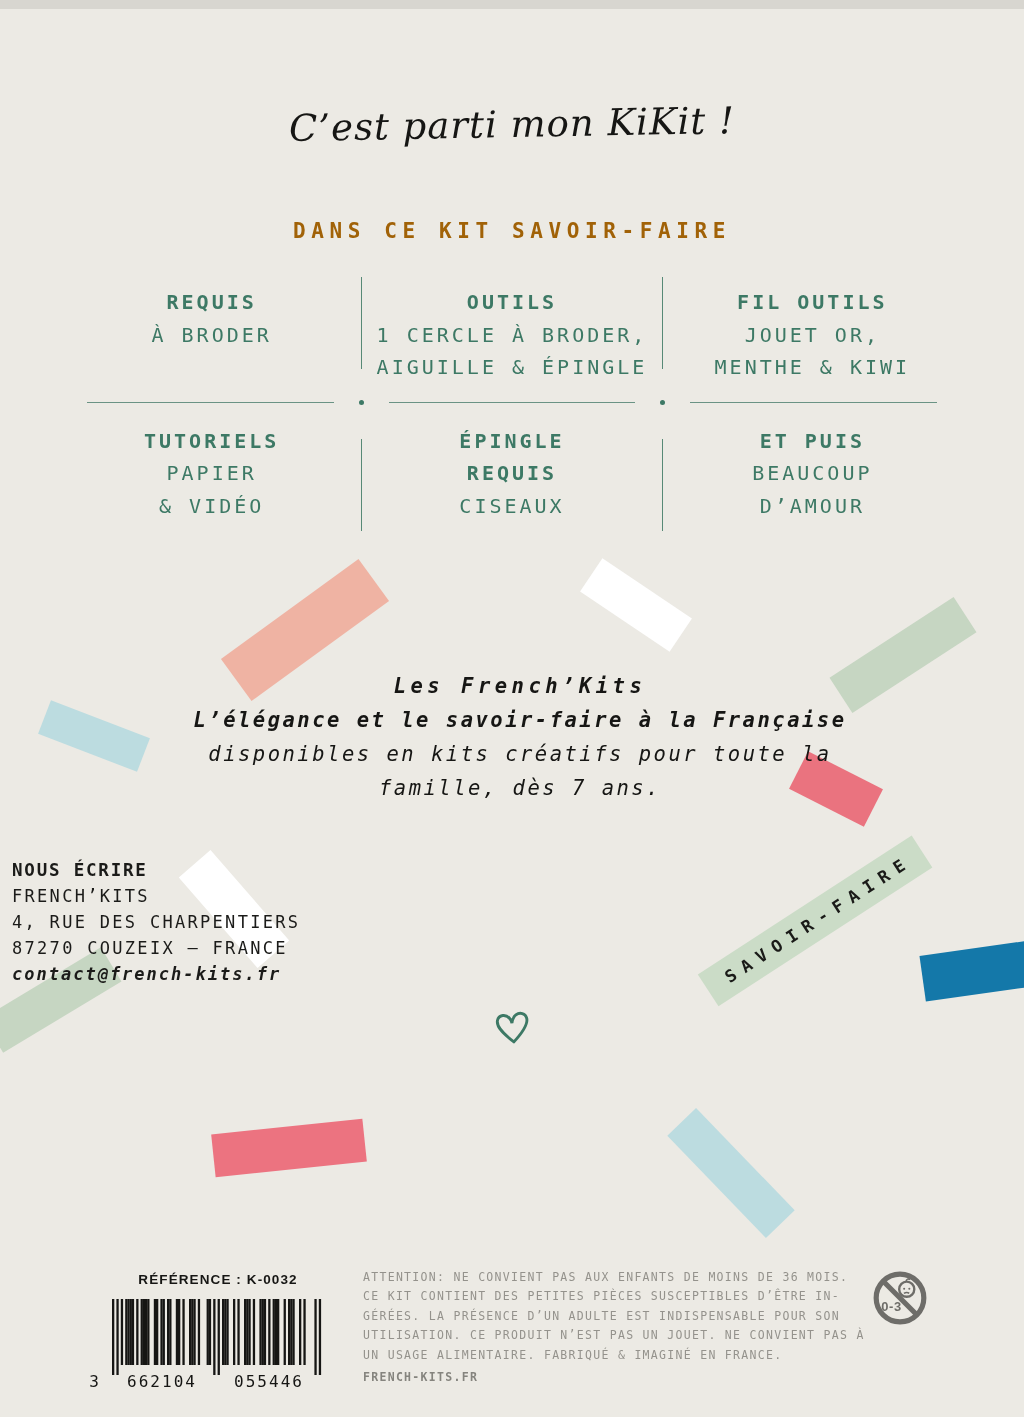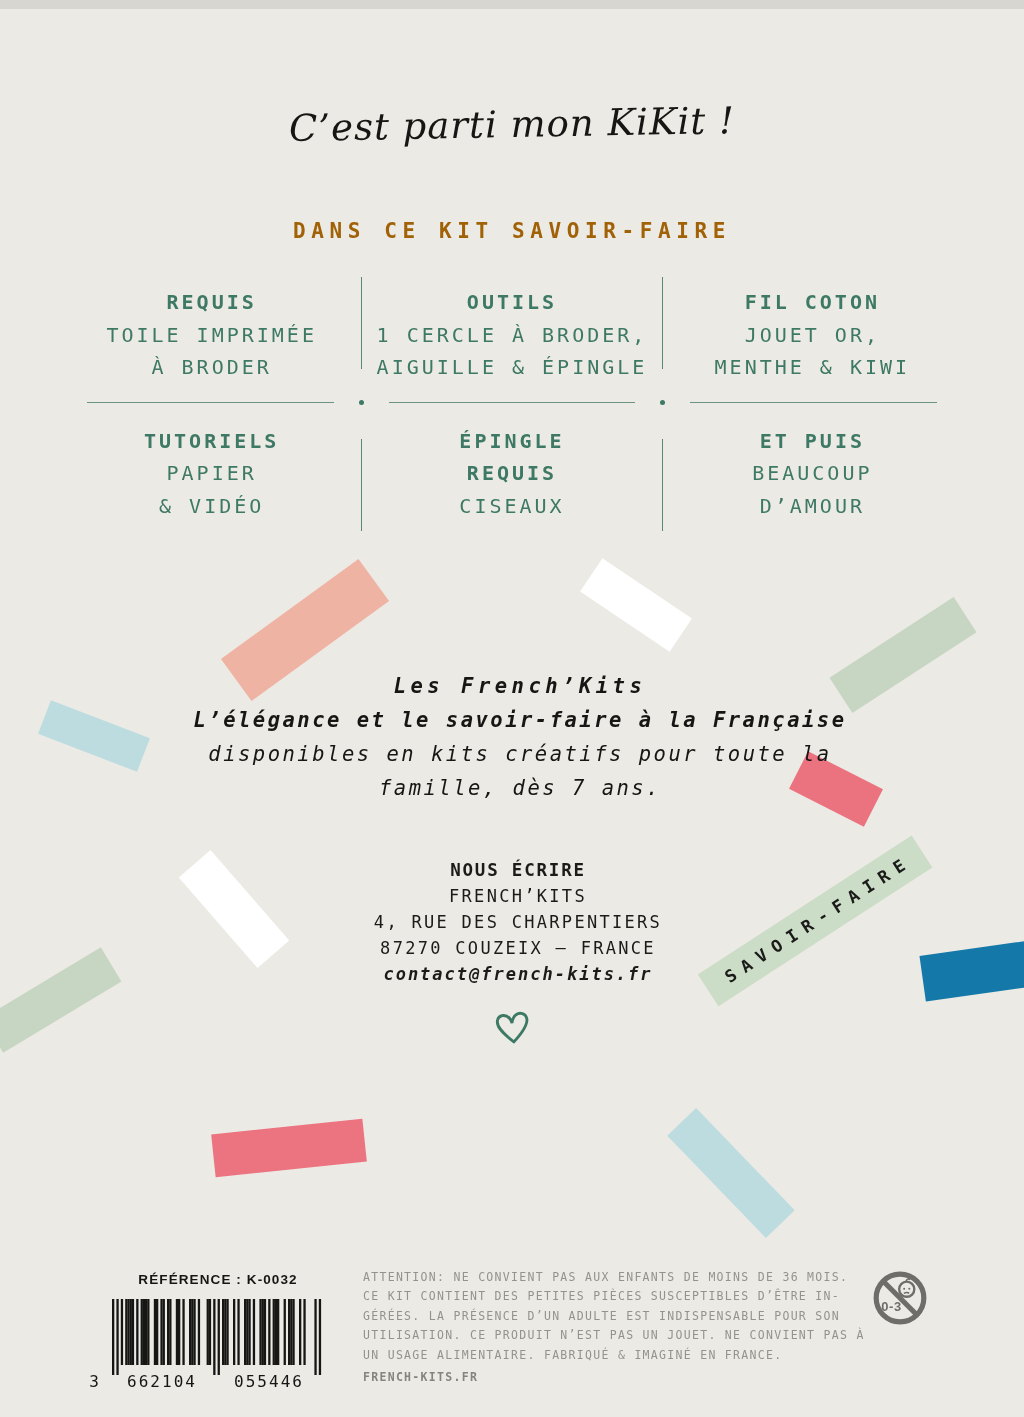--- a/index.html
+++ b/index.html
@@ -98,7 +98,7 @@
         </div>
         <div class="vdiv"></div>
         <div class="kit-cell">
-          <div class="kit-title">FIL COTON</div>
+          <div class="kit-title">FIL OUTILS</div>
           <div class="kit-line">JOUET OR,</div>
           <div class="kit-line">MENTHE &amp; KIWI</div>
         </div>

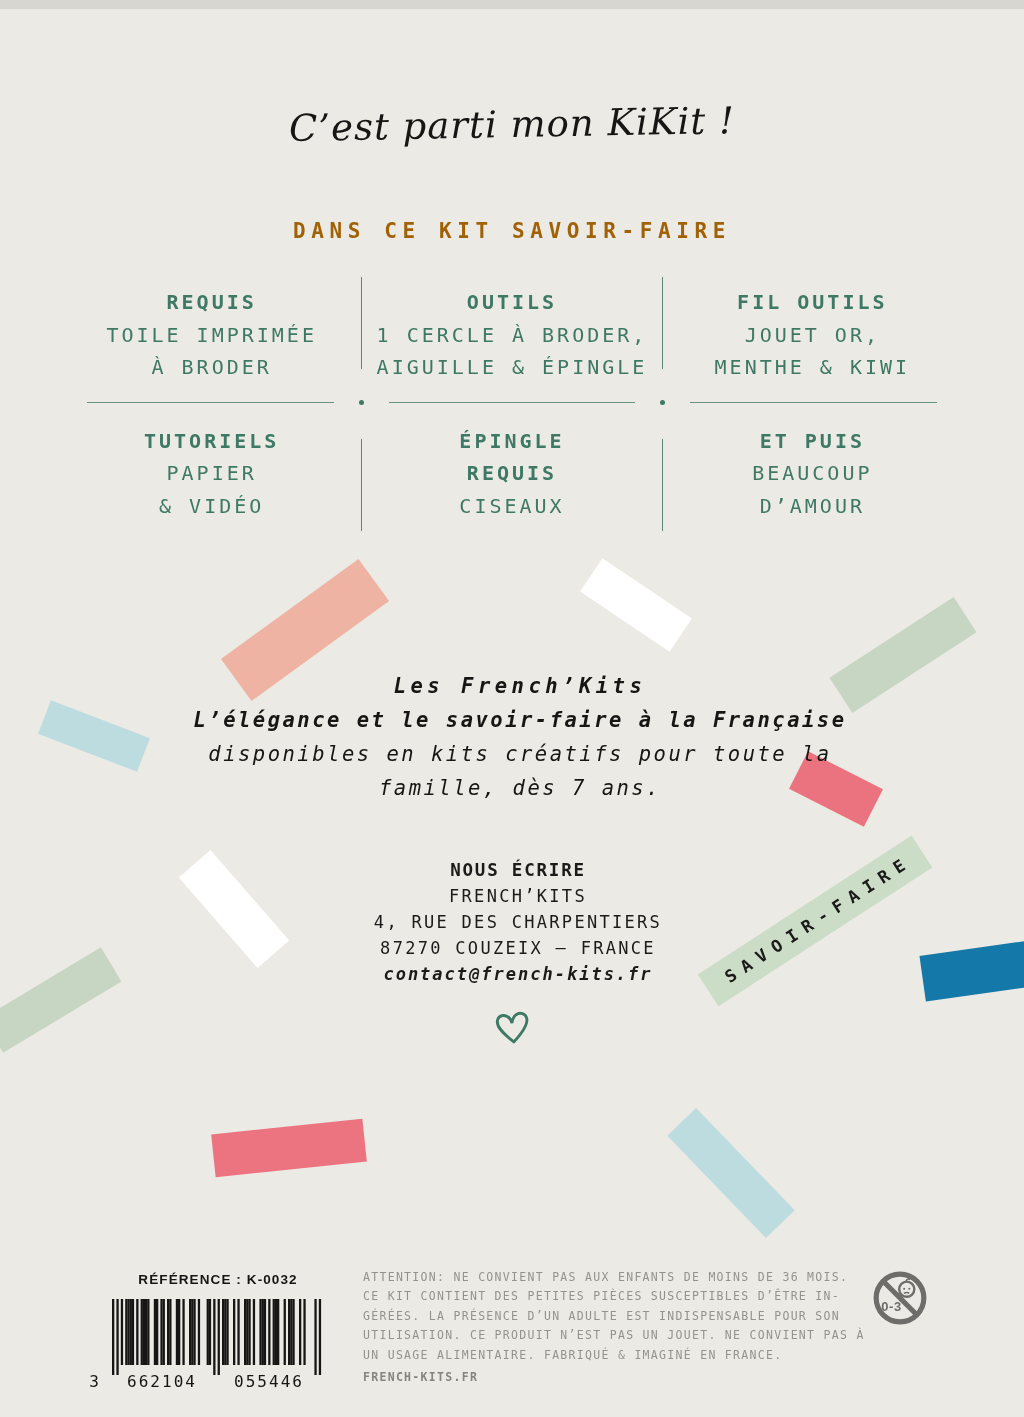--- a/index.html
+++ b/index.html
@@ -87,7 +87,6 @@
       <div class="kit-row">
         <div class="kit-cell">
           <div class="kit-title">REQUIS</div>
-          <div class="kit-line">TOILE IMPRIMÉE</div>
           <div class="kit-line">À BRODER</div>
         </div>
         <div class="vdiv"></div>

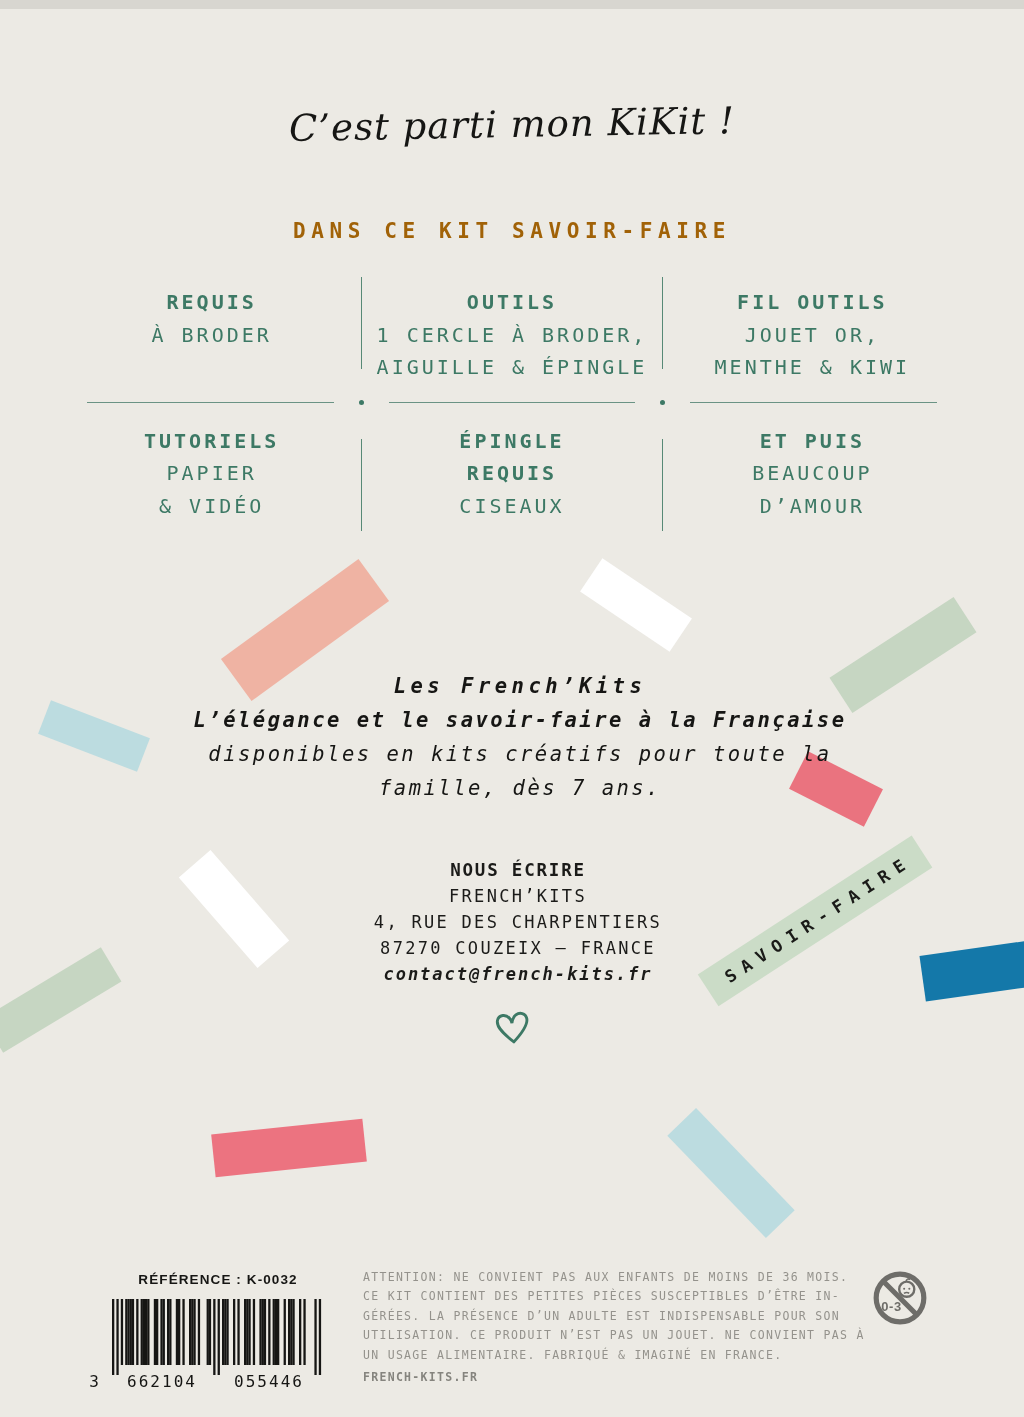--- a/index.html
+++ b/index.html
@@ -34,7 +34,7 @@
   .tagline .bold{font-weight:bold;}
   .tagline .t1{letter-spacing:4.5px;}
   .contact{
-    position:absolute;top:848px;left:12px;right:0;text-align:center;
+    position:absolute;top:848px;left:12px;right:0;text-align:left;
     font-size:17px;line-height:26px;letter-spacing:2.3px;color:#1B1B19;white-space:nowrap;
   }
   .contact .heading{font-weight:bold;letter-spacing:1.8px;font-size:17.5px;}

